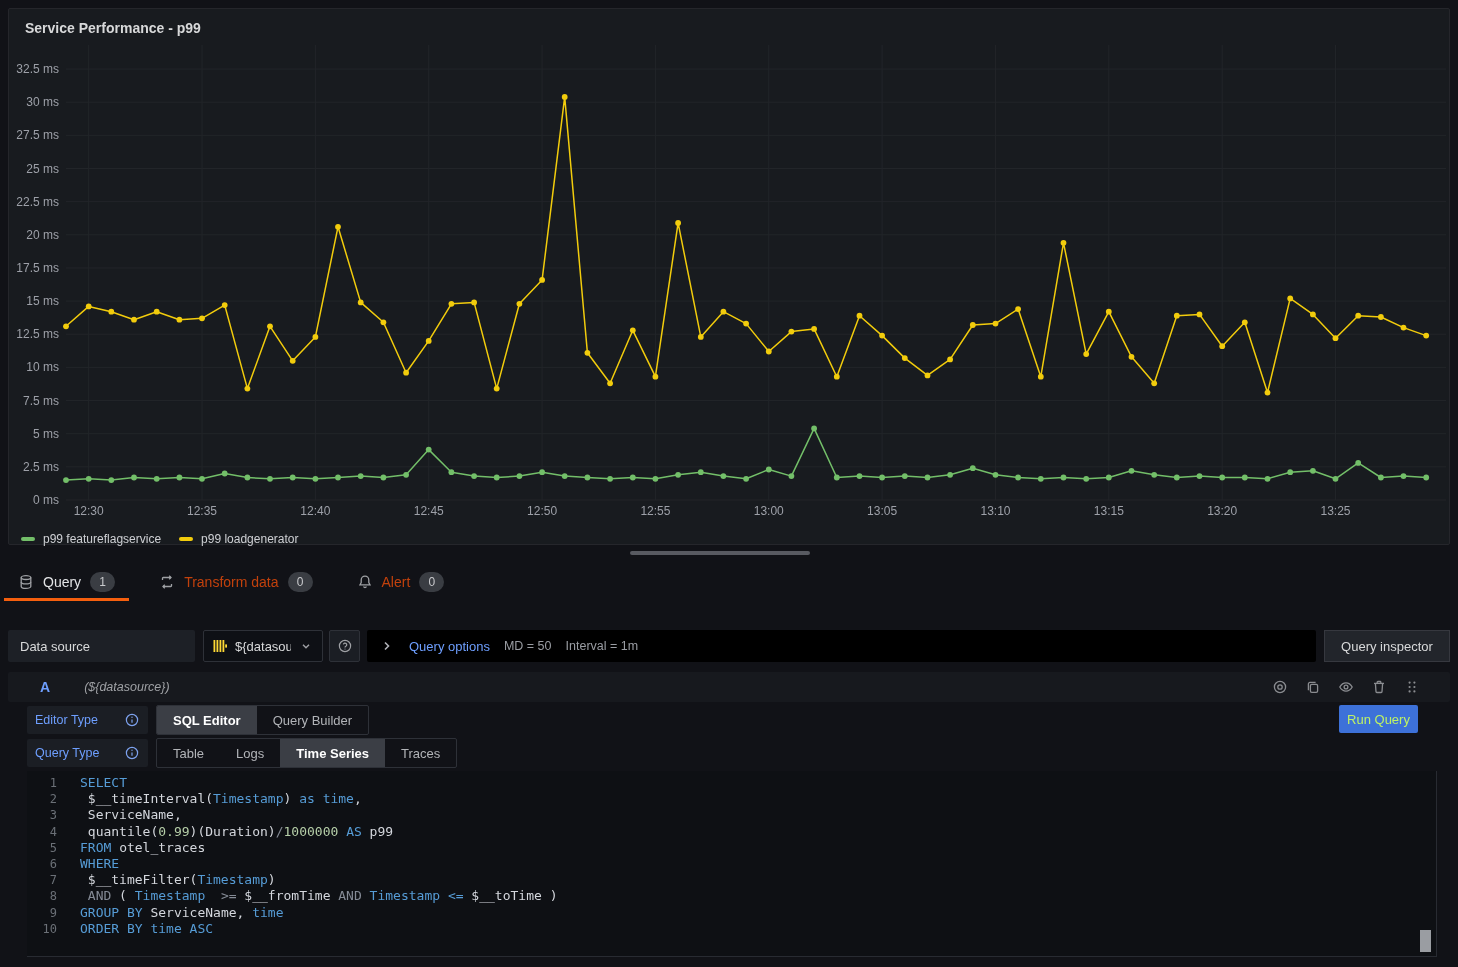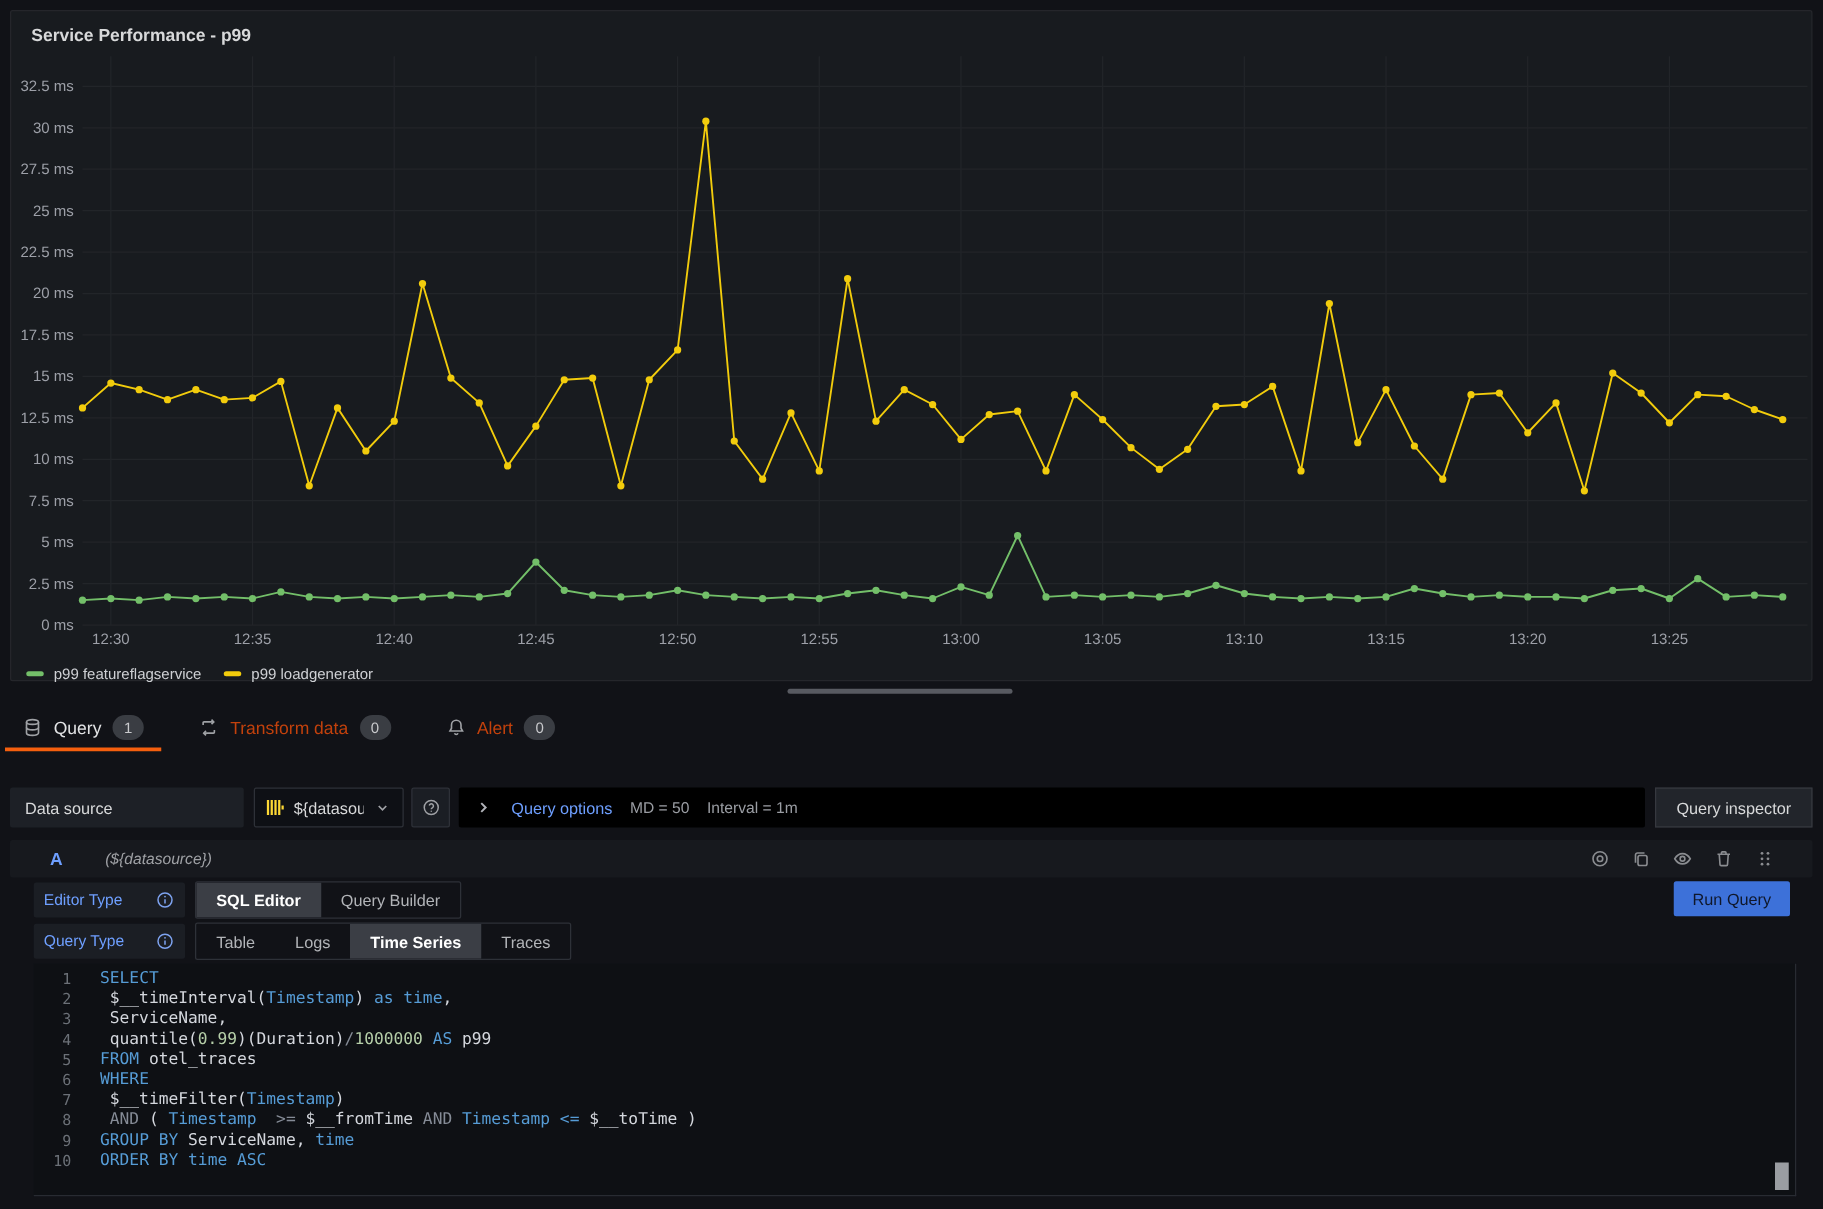--- a/index.html
+++ b/index.html
@@ -66,8 +66,8 @@
   .seg.selected { background:#3b3e45; color:#ffffff; font-weight:600; }
   .row-editor-type { position:absolute; left:27px; top:705px; display:flex; gap:8px; align-items:center; }
   .row-query-type  { position:absolute; left:27px; top:738px; display:flex; gap:8px; align-items:center; }
-  .run-btn { position:absolute; left:1339px; top:705px; width:93px; height:28px; background:#3d71d9;
-             border:none; border-radius:2px; color:#0f172a; font-size:13px; font-weight:500; cursor:pointer;
+  .run-btn { position:absolute; left:1339px; top:705px; width:79px; height:28px; background:#3d71d9;
+             border:none; border-radius:2px; color:#bef264; font-size:13px; font-weight:500; cursor:pointer;
              font-family:"Liberation Sans", sans-serif; }
 
   

